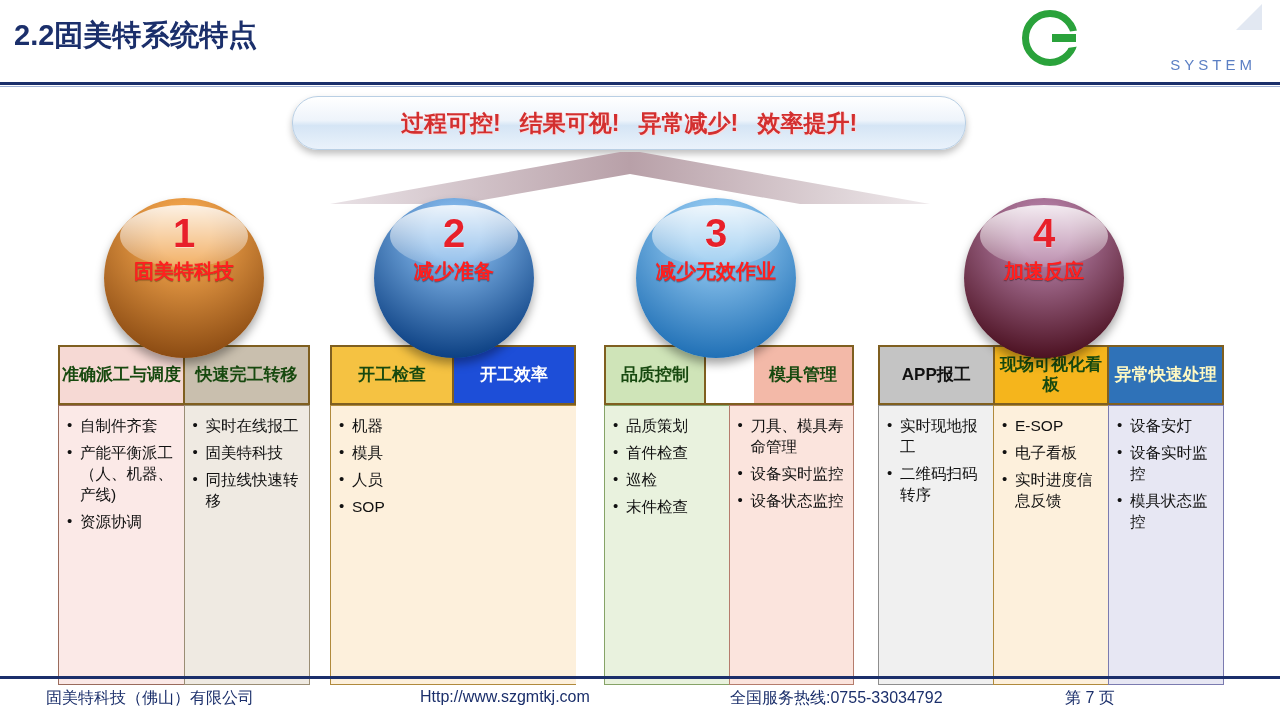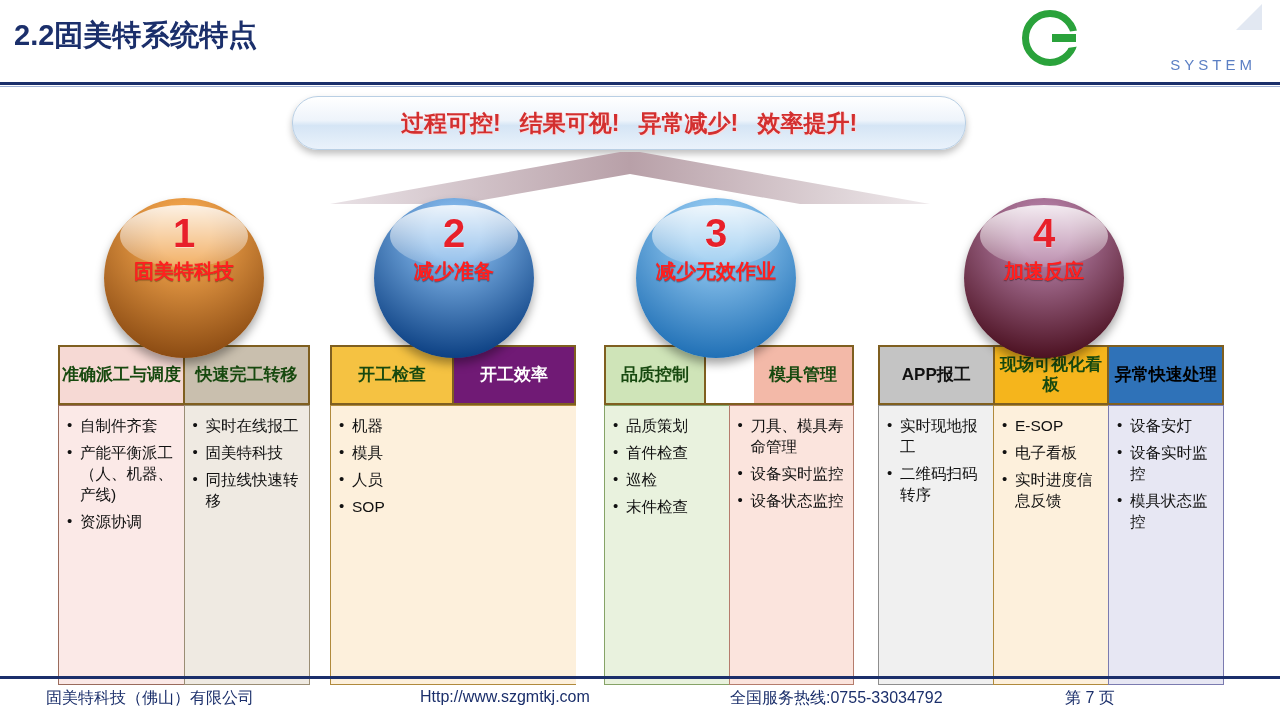--- a/index.html
+++ b/index.html
@@ -205,7 +205,7 @@
 <div class="column" id="col2" style="left:330px;width:246px;">
     <div class="col-head">
       <div class="head-cell" style="background: rgb(245, 194, 66); color: rgb(23, 73, 15); border-right: 2px solid rgb(127, 95, 32);">开工检查</div>
-      <div class="head-cell" style="background: #701a75; color: rgb(255, 255, 255); border-right: none;">开工效率</div>
+      <div class="head-cell" style="background: #1d4ed8; color: rgb(255, 255, 255); border-right: none;">开工效率</div>
     </div>
     <div class="col-body">
       <div class="body-cell" style="background: rgb(253, 240, 220); border-top: 1px solid rgb(176, 138, 60); border-right: none; border-bottom: 1px solid rgb(176, 138, 60); border-left: 1px solid rgb(176, 138, 60); border-image: initial;">

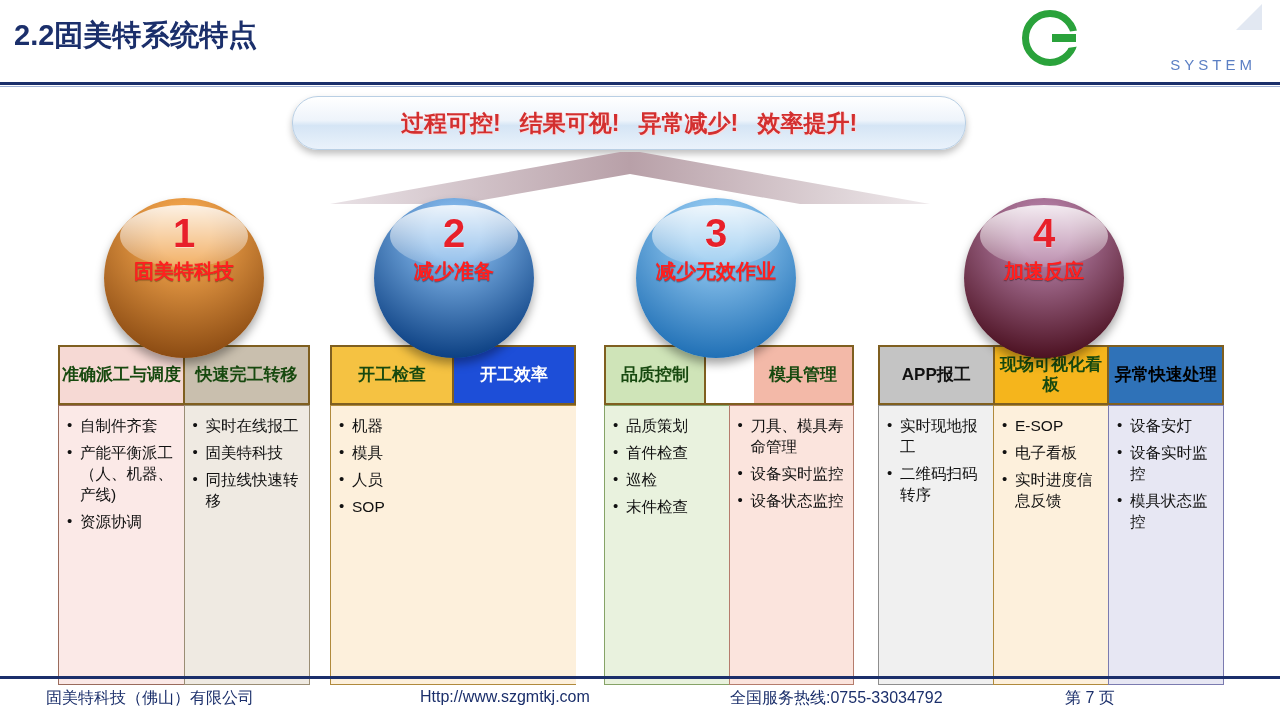--- a/index.html
+++ b/index.html
@@ -245,7 +245,7 @@
     <div class="col-head">
       <div class="head-cell" style="background: rgb(196, 196, 196); color: rgb(17, 17, 17); border-right: 2px solid rgb(127, 95, 32);">APP报工</div>
       <div class="head-cell" style="background: rgb(245, 181, 28); color: rgb(23, 73, 15); border-right: 2px solid rgb(127, 95, 32);">现场可视化看板</div>
-      <div class="head-cell" style="background: rgb(47, 114, 184); color: #000000; border-right: none;">异常快速处理</div>
+      <div class="head-cell" style="background: rgb(47, 114, 184); color: #fef9c3; border-right: none;">异常快速处理</div>
     </div>
     <div class="col-body">
       <div class="body-cell" style="background: rgb(240, 240, 240); border-top: 1px solid rgb(142, 142, 142); border-right: none; border-bottom: 1px solid rgb(142, 142, 142); border-left: 1px solid rgb(142, 142, 142); border-image: initial;">

